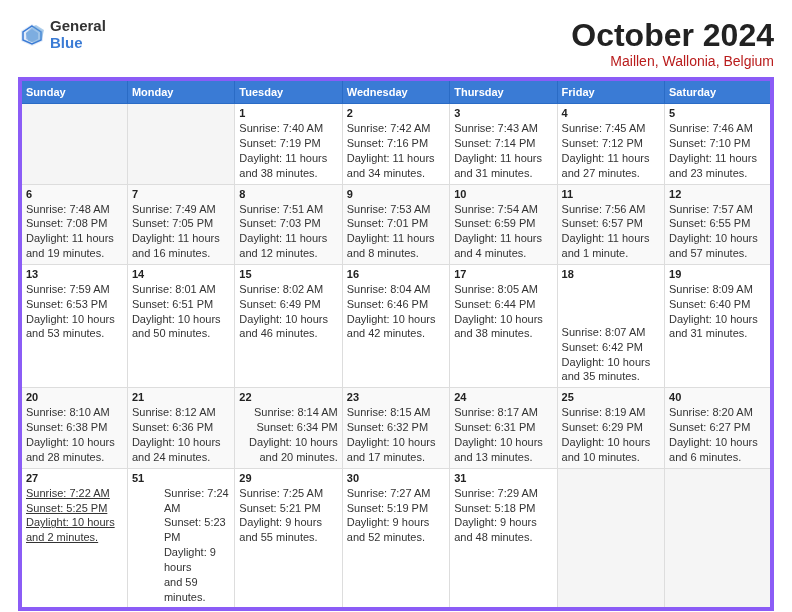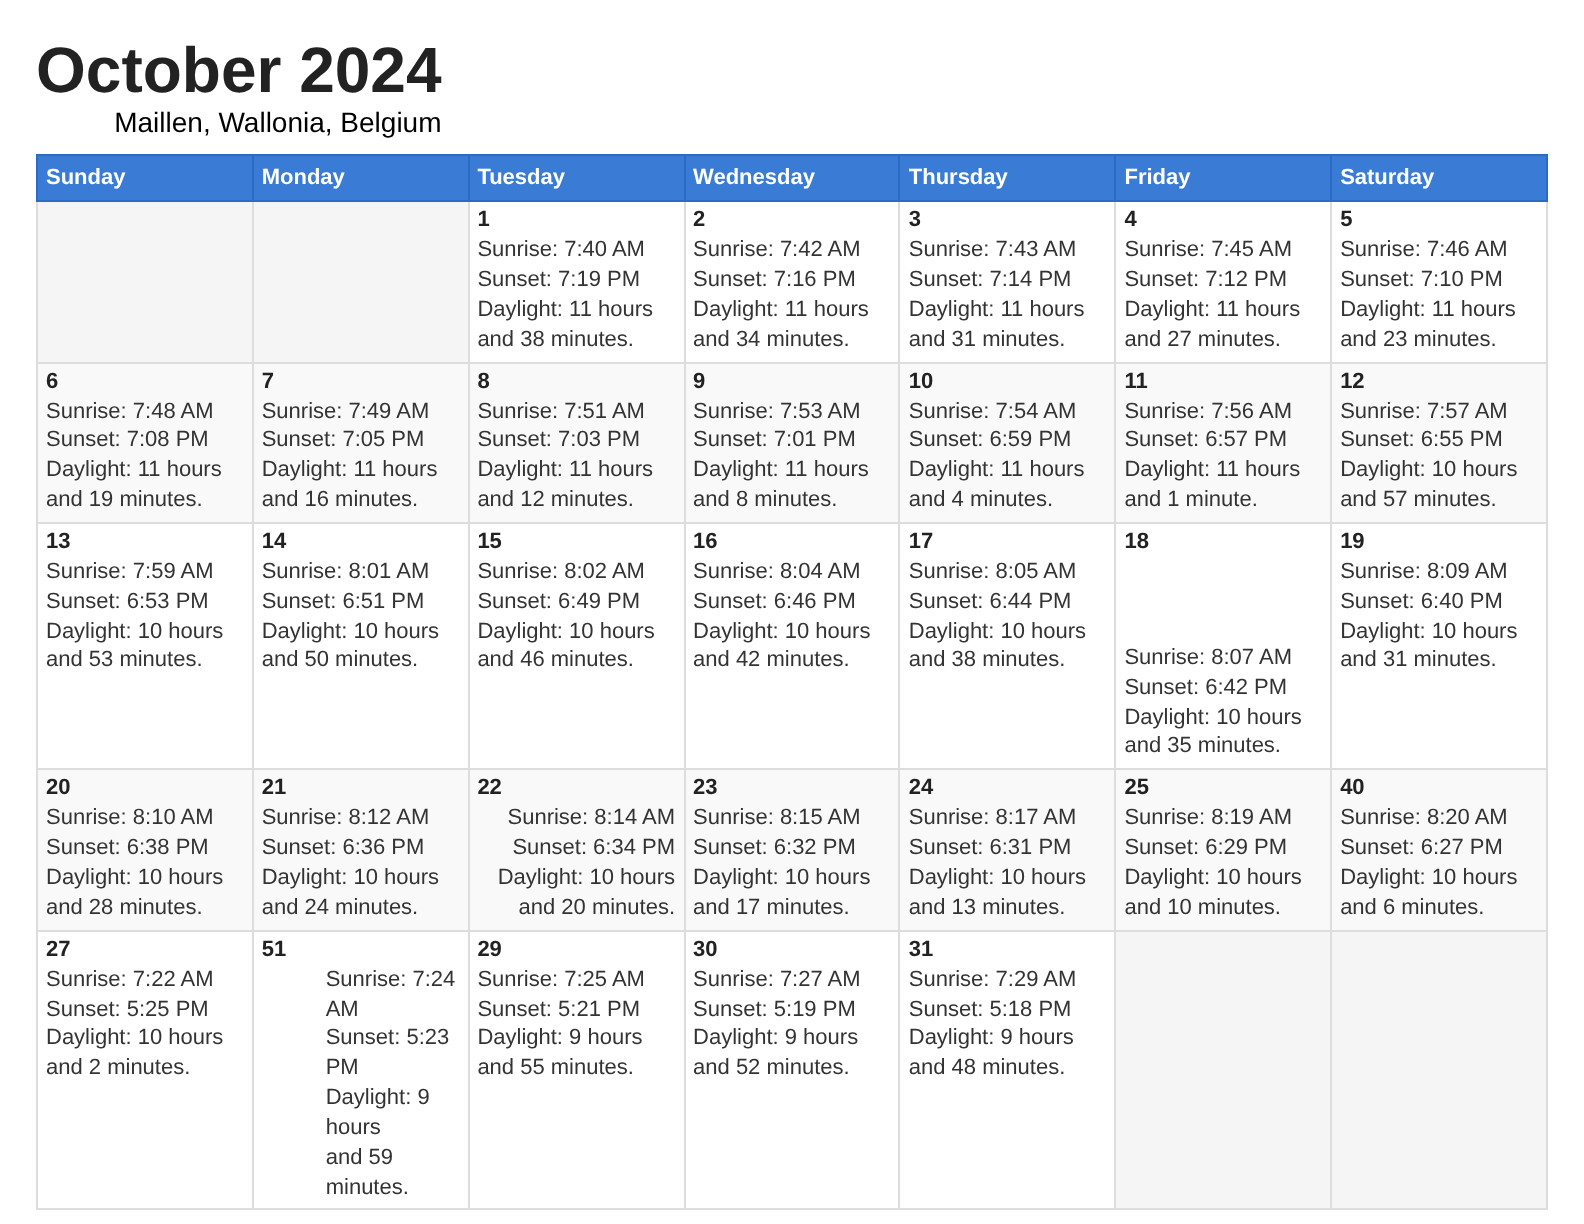--- a/index.html
+++ b/index.html
@@ -113,6 +113,18 @@
 
 <div class="page">
   <div class="header">
+    <div class="logo">
+      <svg class="logo-icon" viewBox="0 0 28 28">
+        <polygon points="14,3 25,10 25,20 14,25 3,20 3,10" fill="#3a7bd5" opacity="0.15"></polygon>
+        <polygon points="14,5 23,11 23,19 14,23 5,19 5,11" fill="none" stroke="#3a7bd5" stroke-width="1.5"></polygon>
+        <polygon points="14,8 20,12 20,18 14,21 8,18 8,12" fill="#3a7bd5" opacity="0.4"></polygon>
+        <polygon points="18,4 26,9 24,18 16,22 10,20 8,12 14,6" fill="#5b9bd5" opacity="0.5"></polygon>
+      </svg>
+      <div class="logo-text">
+        <span class="logo-general">General</span>
+        <span class="logo-blue">Blue</span>
+      </div>
+    </div>
     <div class="title-block">
       <div class="cal-title">October 2024</div>
       <div class="cal-subtitle">Maillen, Wallonia, Belgium</div>

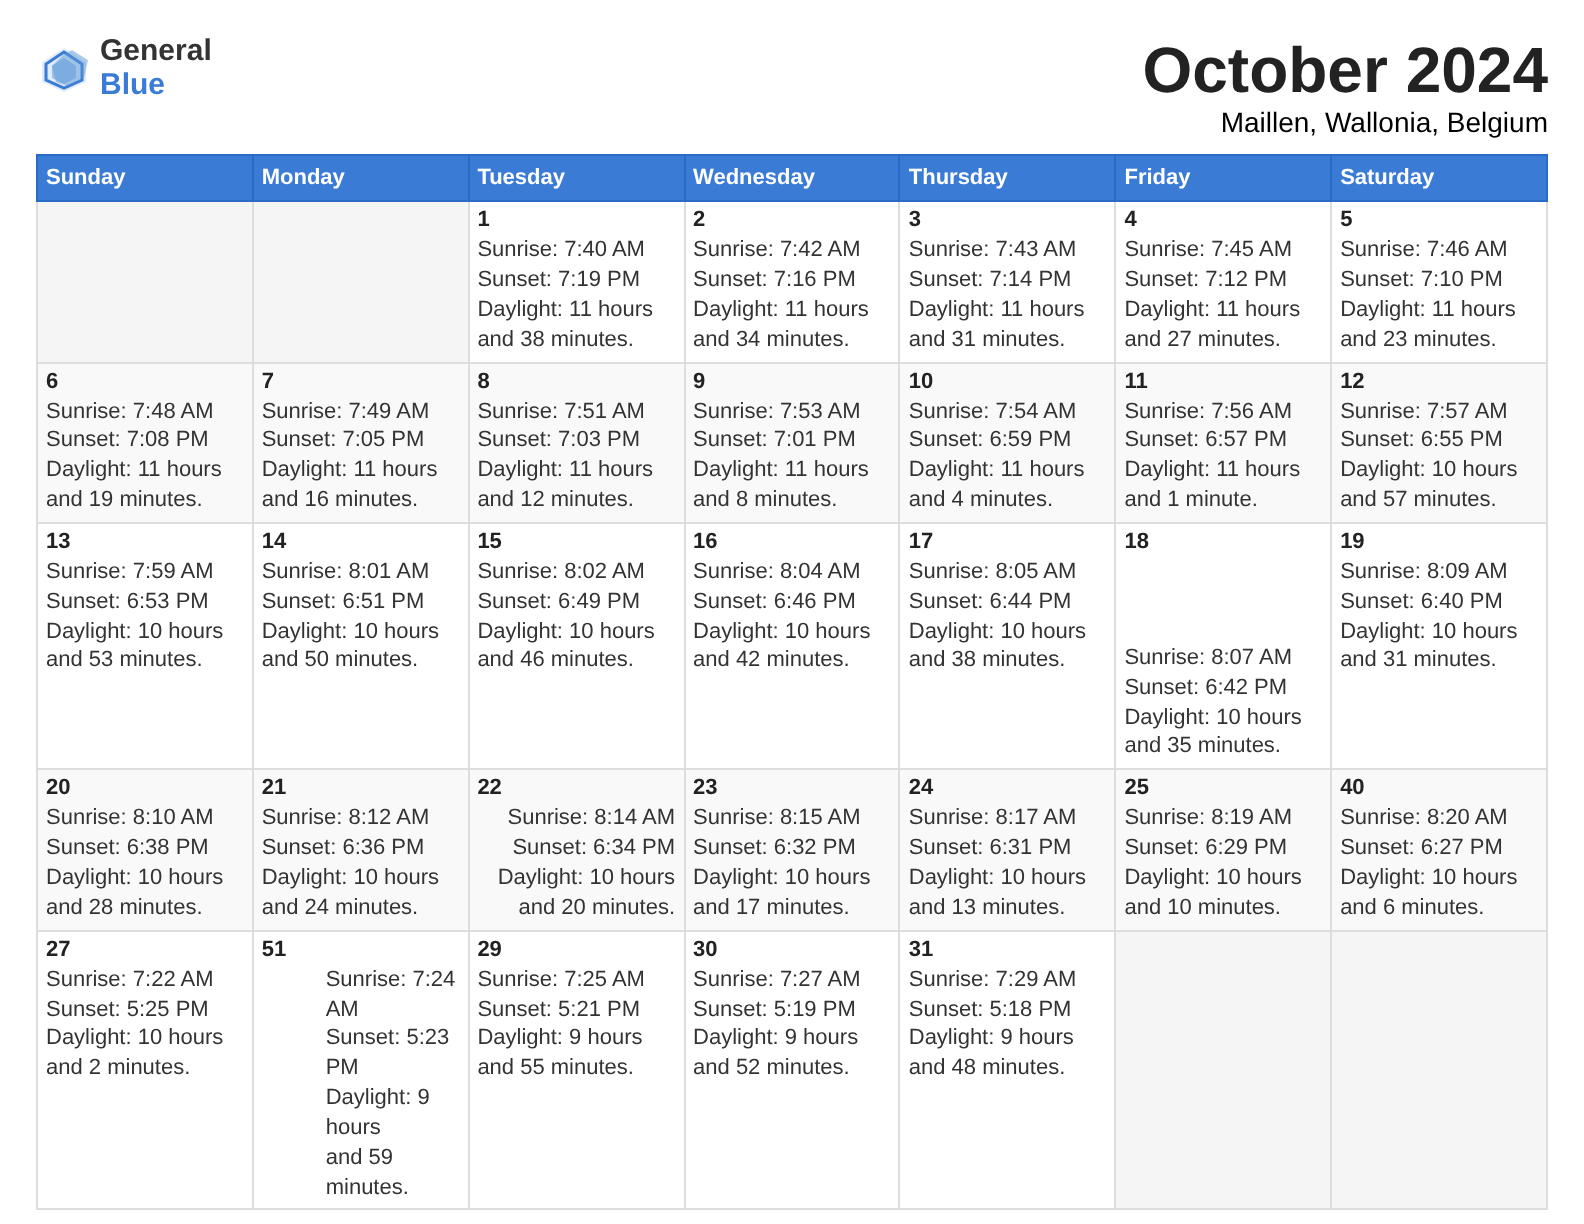--- a/index.html
+++ b/index.html
@@ -59,7 +59,7 @@
     }
     .cal-subtitle {
       font-size: 14px;
-      color: #000000;
+      color: #b91c1c;
     }
     .calendar {
       flex: 1;

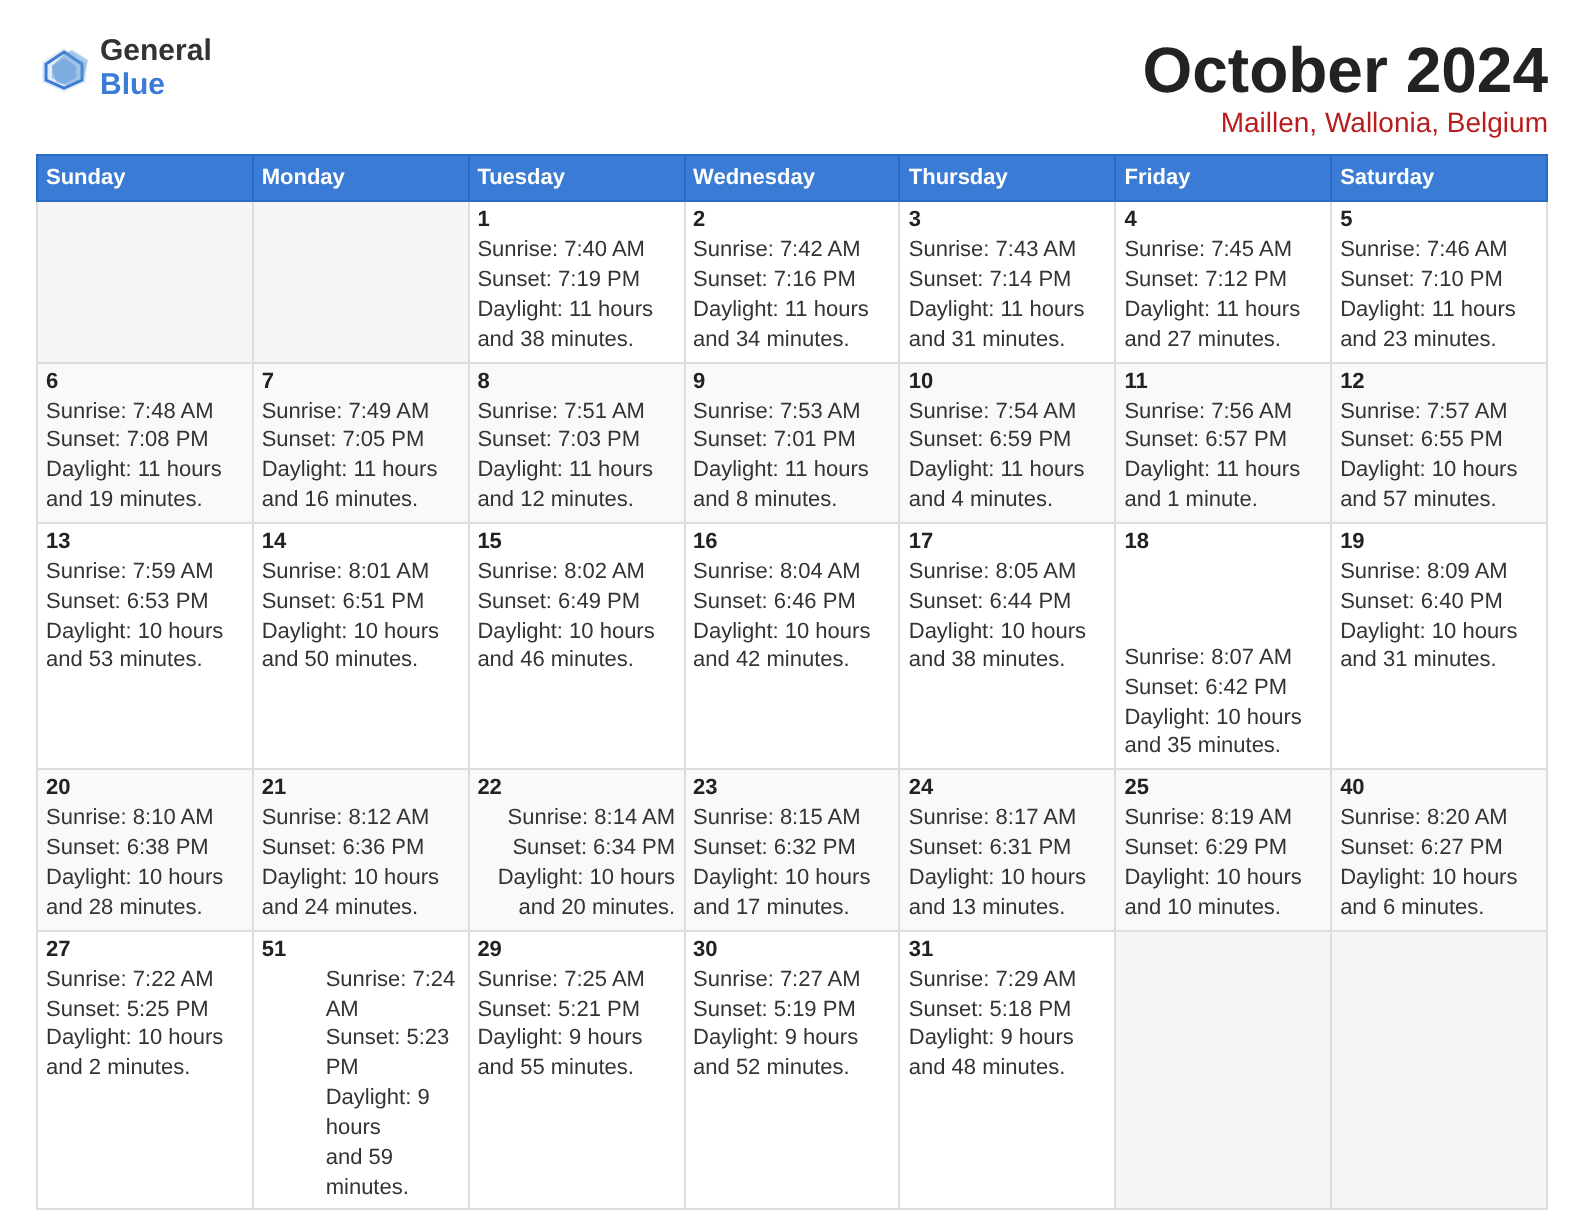--- a/index.html
+++ b/index.html
@@ -63,7 +63,7 @@
     }
     .calendar {
       flex: 1;
-      border: 1px solid #8b5cf6;
+      border: 4px solid #8b5cf6;
       border-collapse: collapse;
       width: 100%;
       table-layout: fixed;

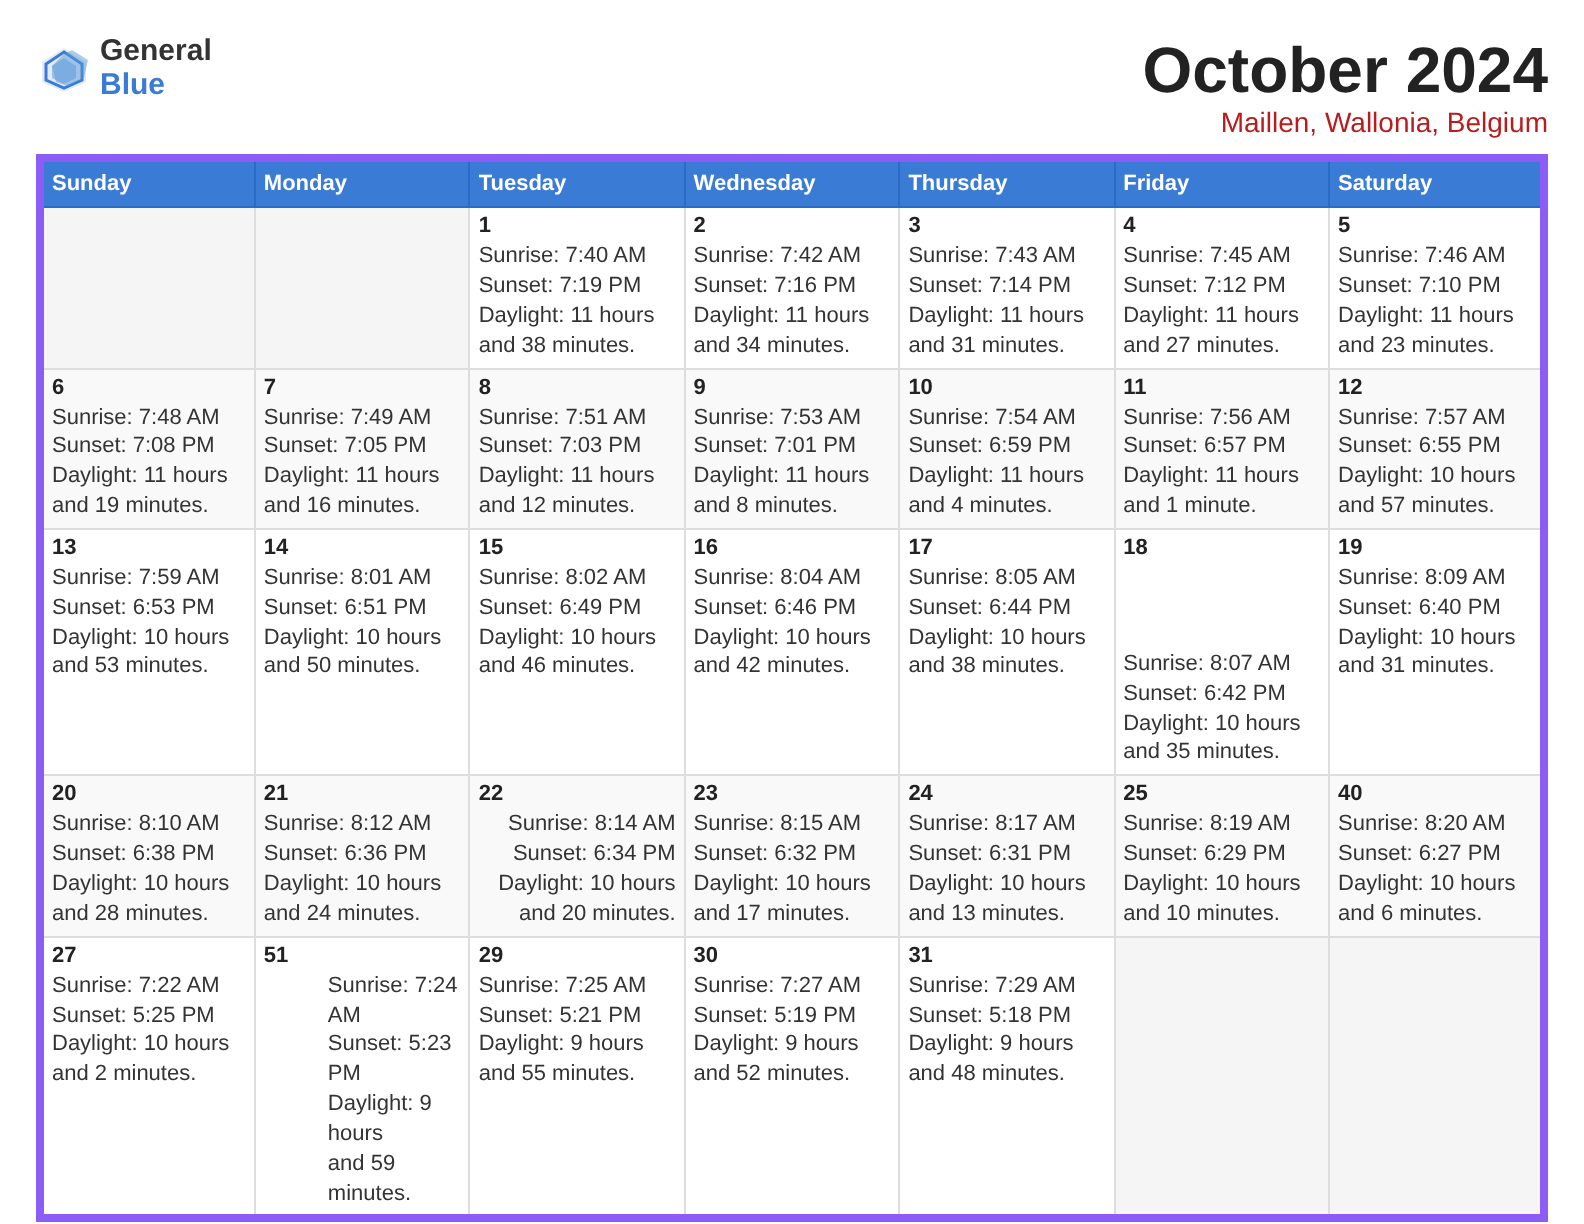--- a/index.html
+++ b/index.html
@@ -339,7 +339,7 @@
         <tr>
           <td>
             <span class="day-num">27</span>
-            <div class="day-info" style="white-space: pre-line;">Sunrise: 7:22 AM
+            <div class="day-info" style="white-space: pre-line; text-decoration: underline;">Sunrise: 7:22 AM
 Sunset: 5:25 PM
 Daylight: 10 hours
 and 2 minutes.</div>

